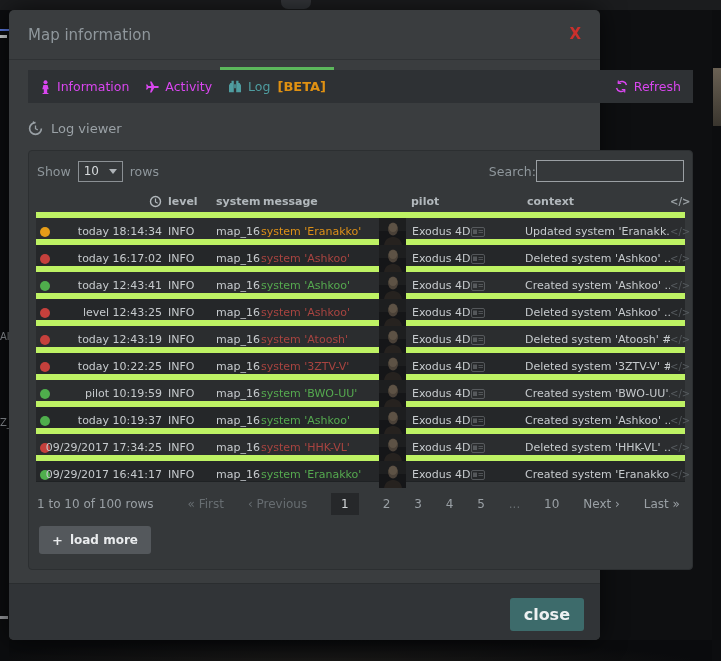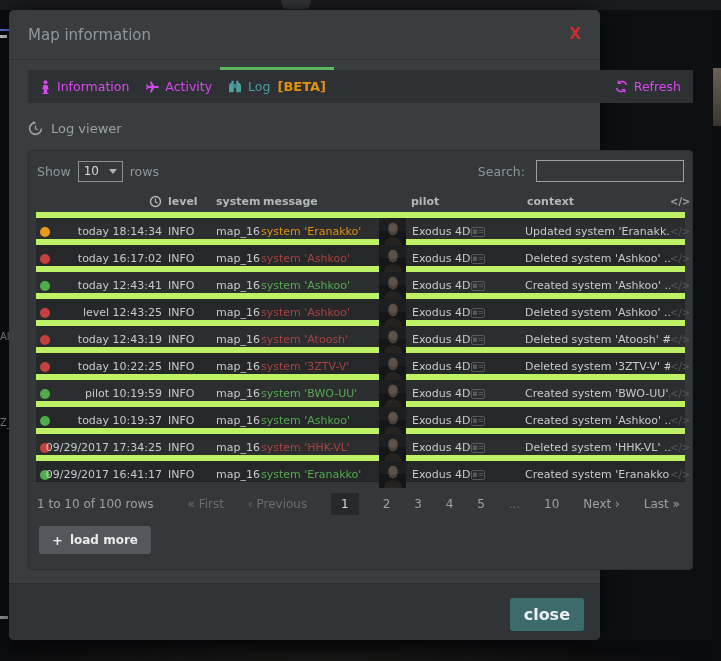--- a/index.html
+++ b/index.html
@@ -40,7 +40,7 @@
   .controls{display:flex;align-items:center;font-size:12.5px;color:#8f979c;padding:0 1px;}
   .selectbox{display:flex;align-items:center;justify-content:space-between;width:45px;height:21px;border:1px solid #8b9094;margin:0 7px;padding:0 5px;color:#d6dadc;font-size:12px;cursor:pointer;background:#35383a;}
   .caret{width:0;height:0;border-left:4px solid transparent;border-right:4px solid transparent;border-top:5px solid #aeb3b7;}
-  .searchwrap{margin-left:auto;display:flex;align-items:center;gap:11px;}
+  .searchwrap{margin-left:auto;display:flex;align-items:center;gap:0;}
   .searchwrap input{width:148px;height:22px;background:#35383a;border:1px solid #9ba0a4;color:#d6dadc;font-size:12px;padding:0 5px;outline:none;}
 
   .lv-grid{display:grid;grid-template-columns:26px 104px 48px 47px 118px 30px 116px 145px 16px;align-items:center;}

